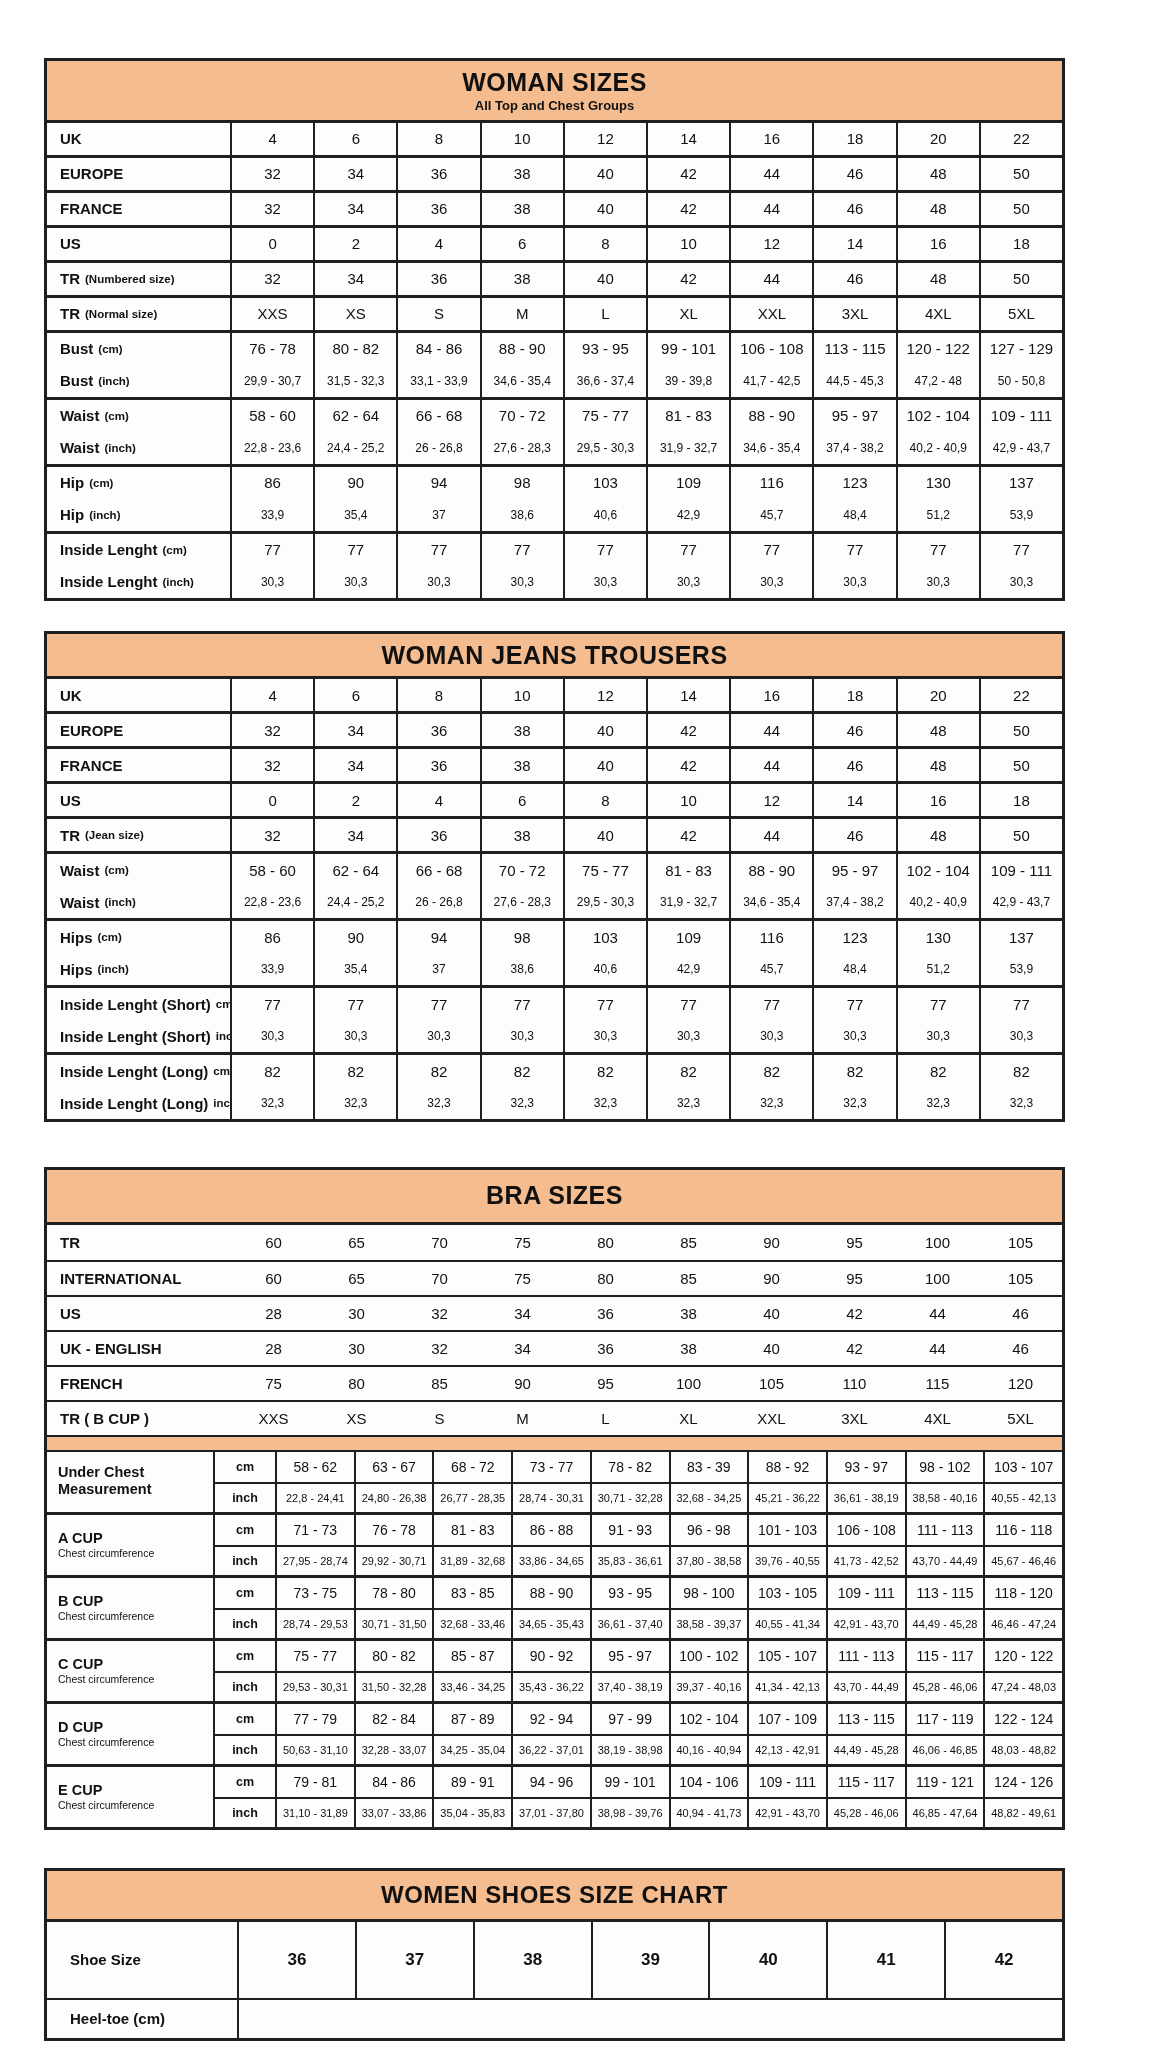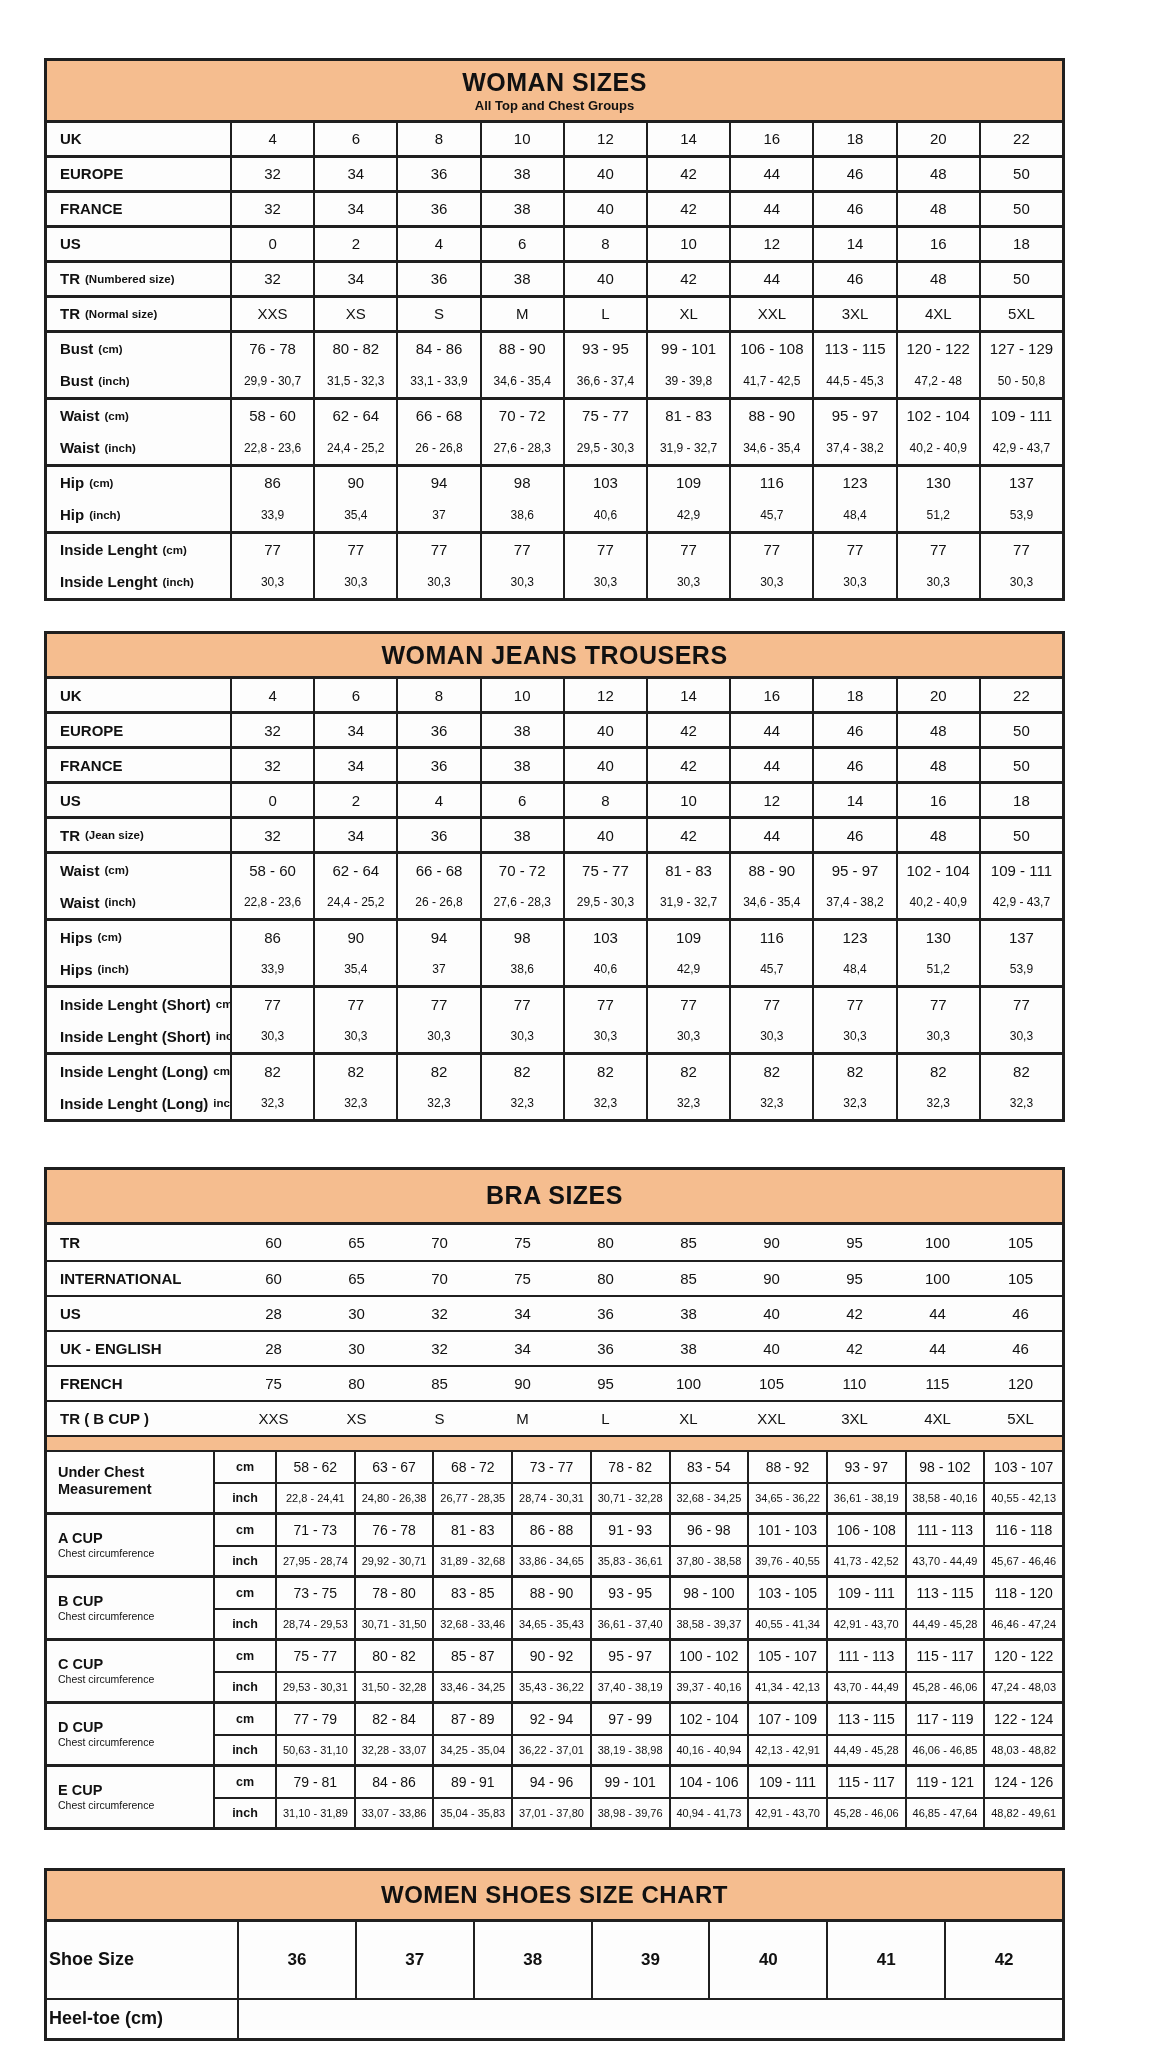--- a/index.html
+++ b/index.html
@@ -801,7 +801,7 @@
                 <div class="cell">68 - 72</div>
                 <div class="cell">73 - 77</div>
                 <div class="cell">78 - 82</div>
-                <div class="cell">83 - 54</div>
+                <div class="cell">83 - 39</div>
                 <div class="cell">88 - 92</div>
                 <div class="cell">93 - 97</div>
                 <div class="cell">98 - 102</div>

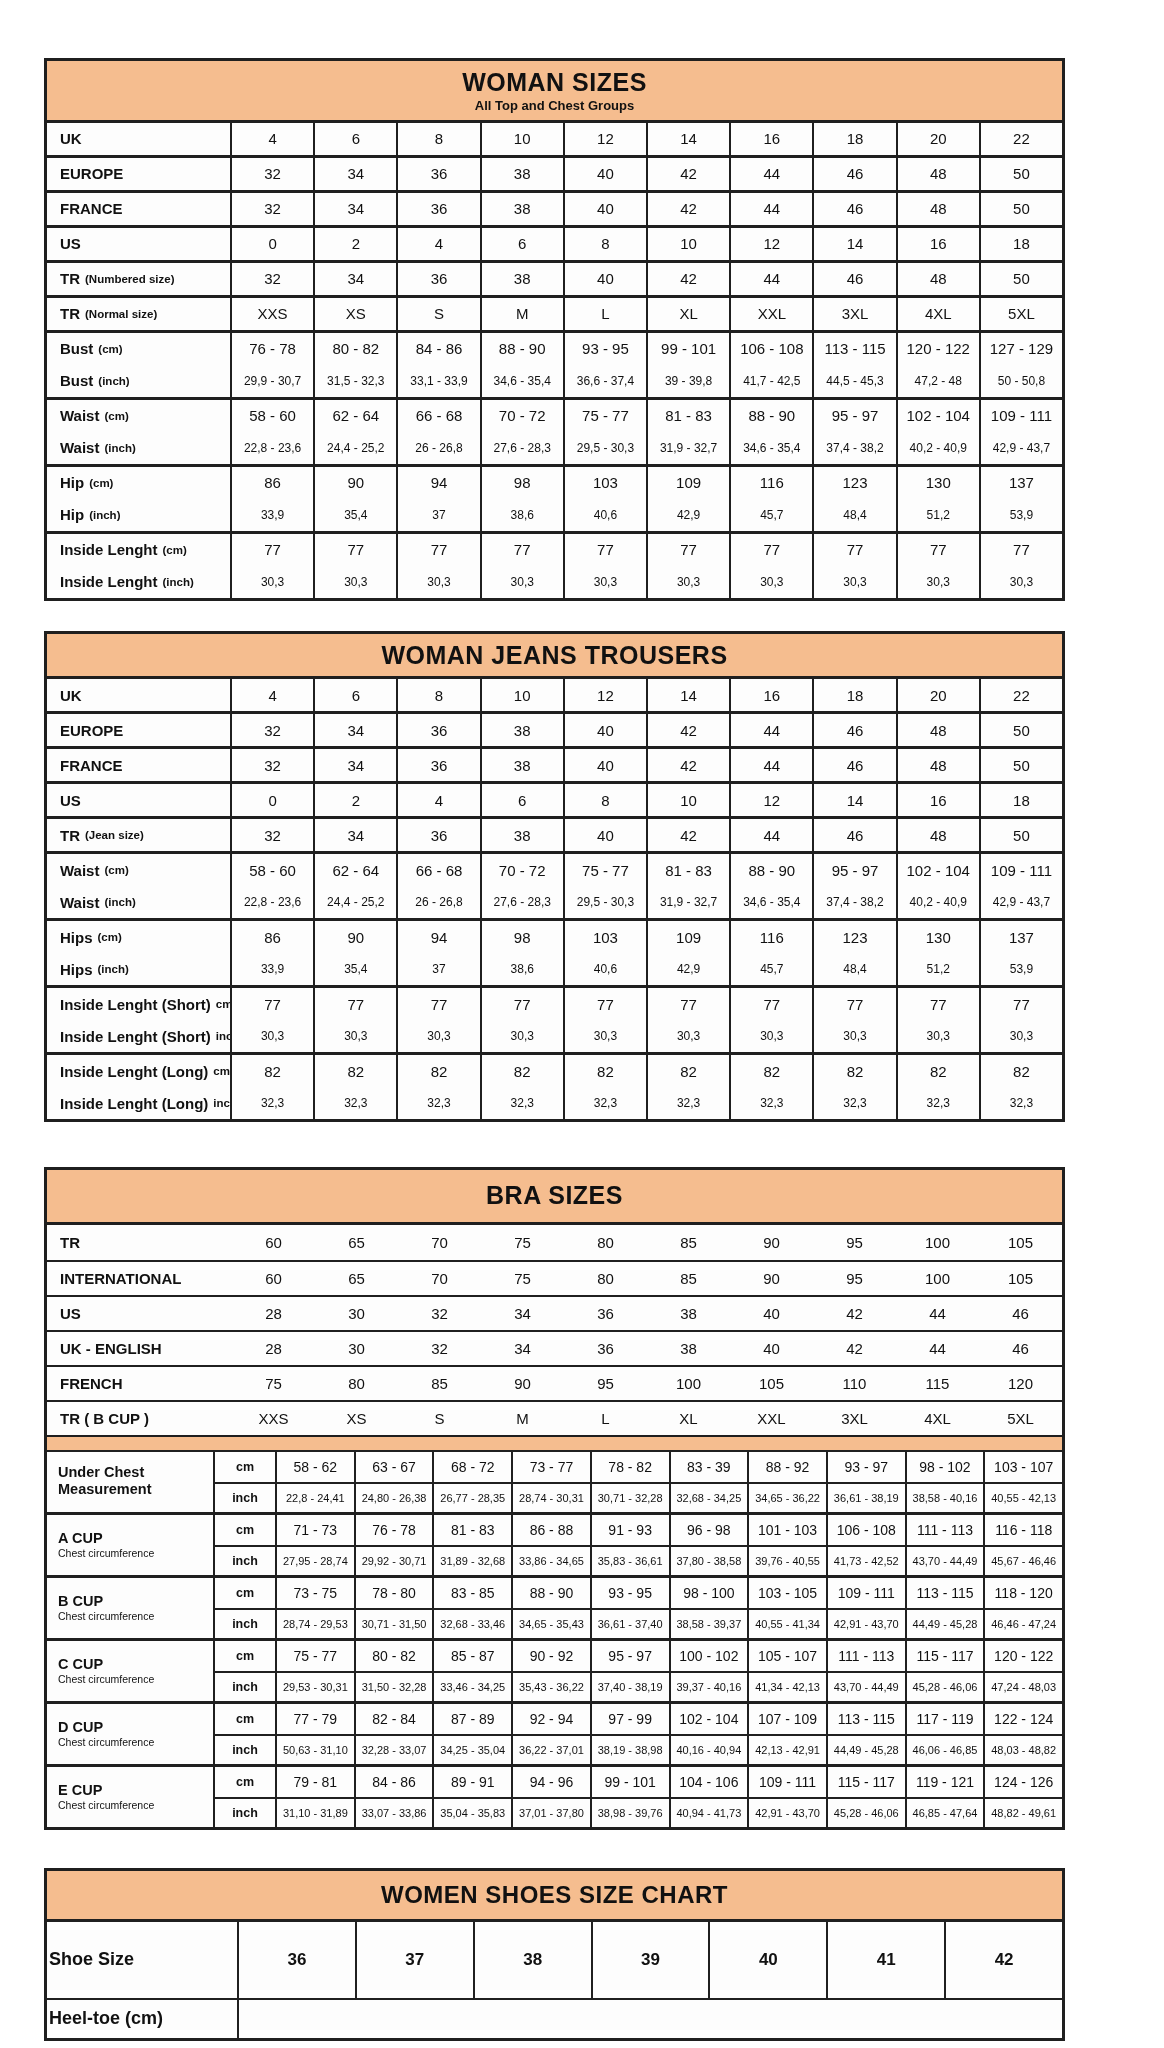--- a/index.html
+++ b/index.html
@@ -818,7 +818,7 @@
                 <div class="cell">28,74 - 30,31</div>
                 <div class="cell">30,71 - 32,28</div>
                 <div class="cell">32,68 - 34,25</div>
-                <div class="cell">34,65 - 36,22</div>
+                <div class="cell">45,21 - 36,22</div>
                 <div class="cell">36,61 - 38,19</div>
                 <div class="cell">38,58 - 40,16</div>
                 <div class="cell">40,55 - 42,13</div>

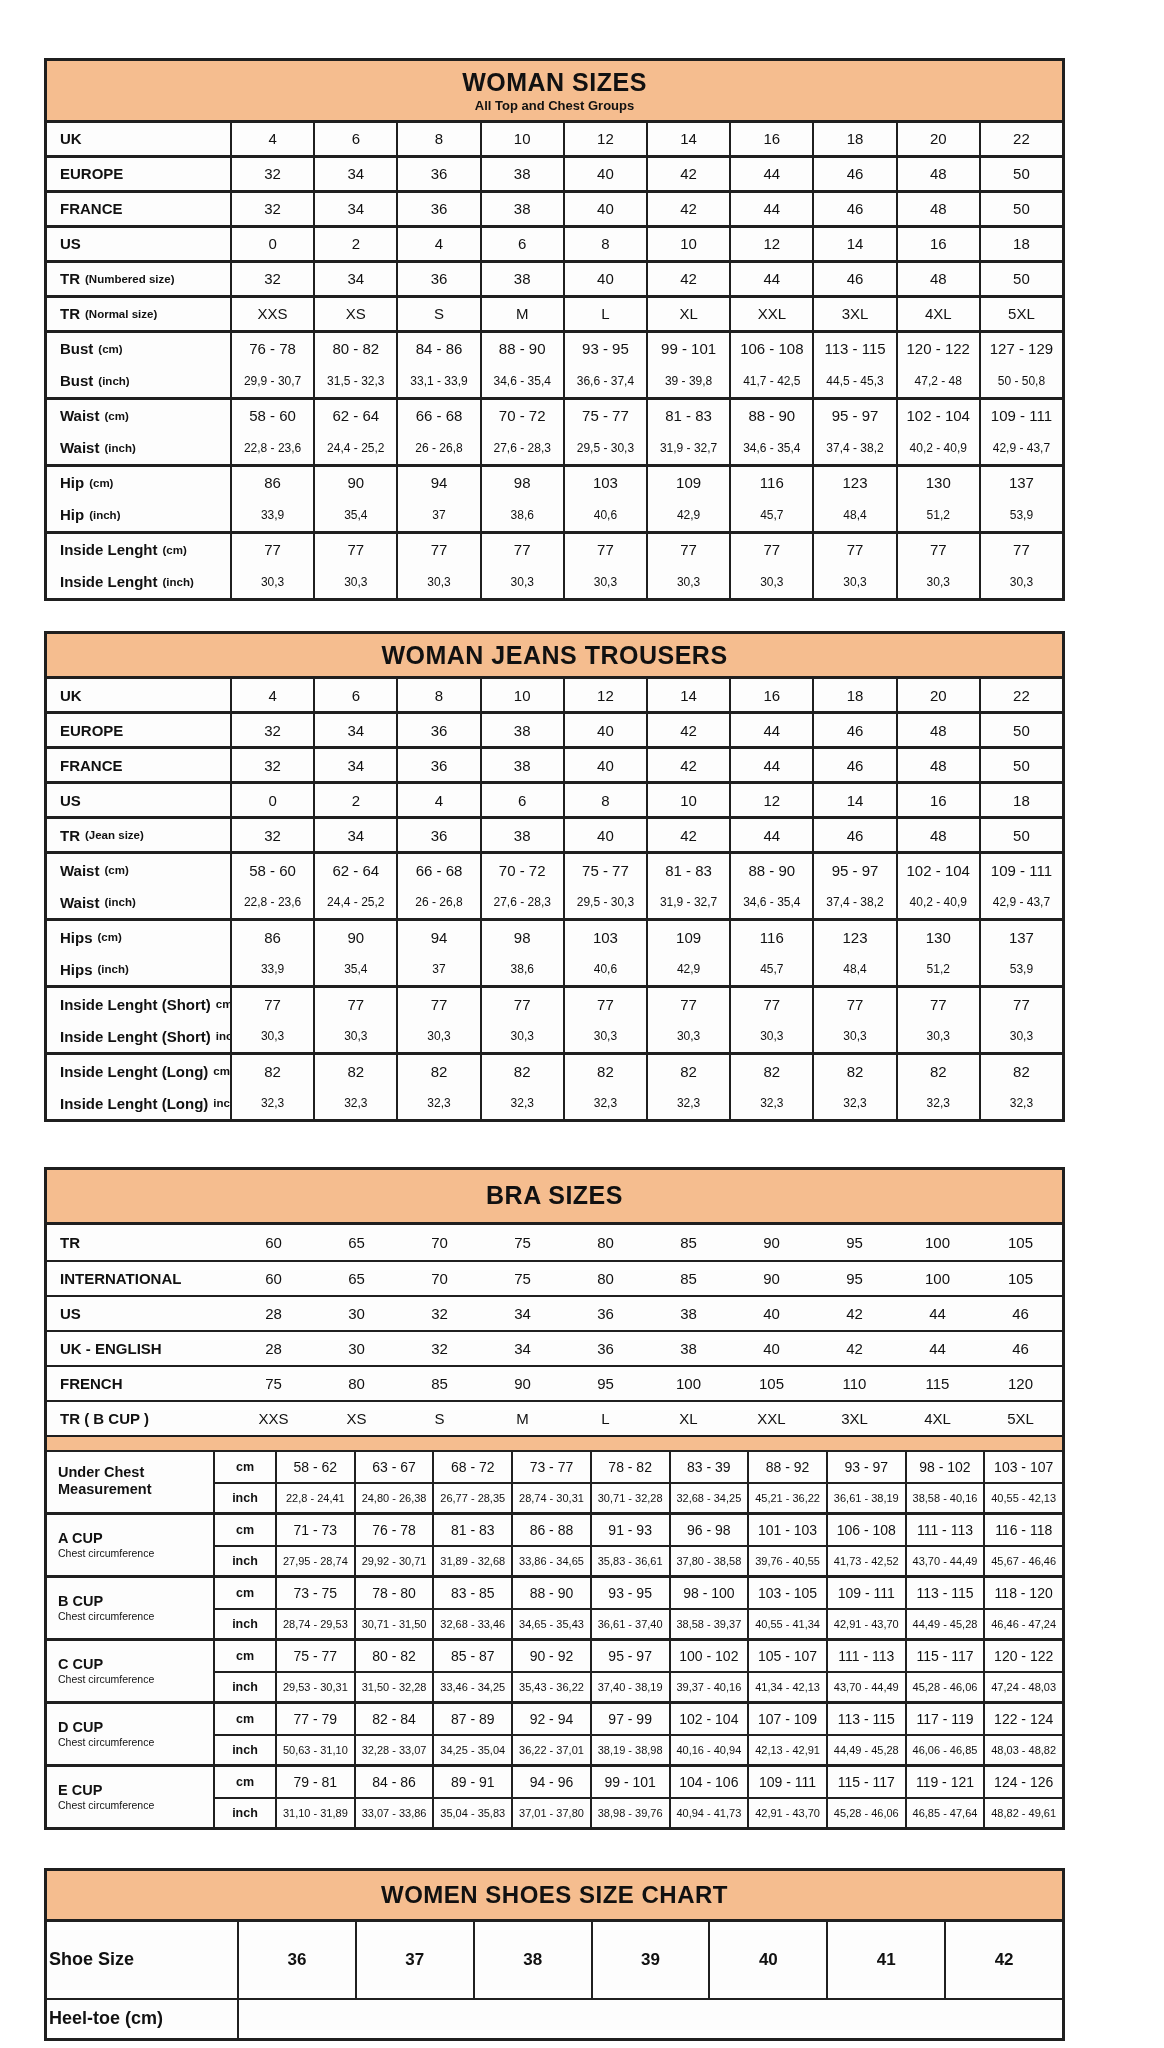--- a/index.html
+++ b/index.html
@@ -71,8 +71,8 @@
   .shoes-body .srow:first-child{border-top:none;}
   .srow-label{
     width:192px;flex:0 0 192px;display:flex;align-items:center;
-    padding-left:2px;border-right:2px solid var(--line);
-    font-weight:700;font-size:18px;
+    padding-left:23px;border-right:2px solid var(--line);
+    font-weight:700;font-size:15px;
   }
   .srow:first-child{height:76px;}
   .srow:nth-child(2){height:40px;}

